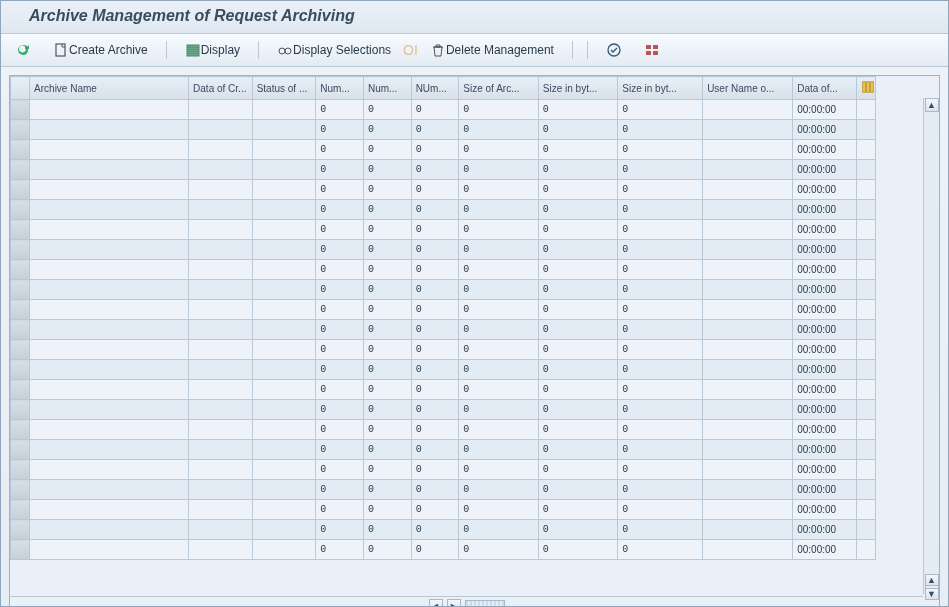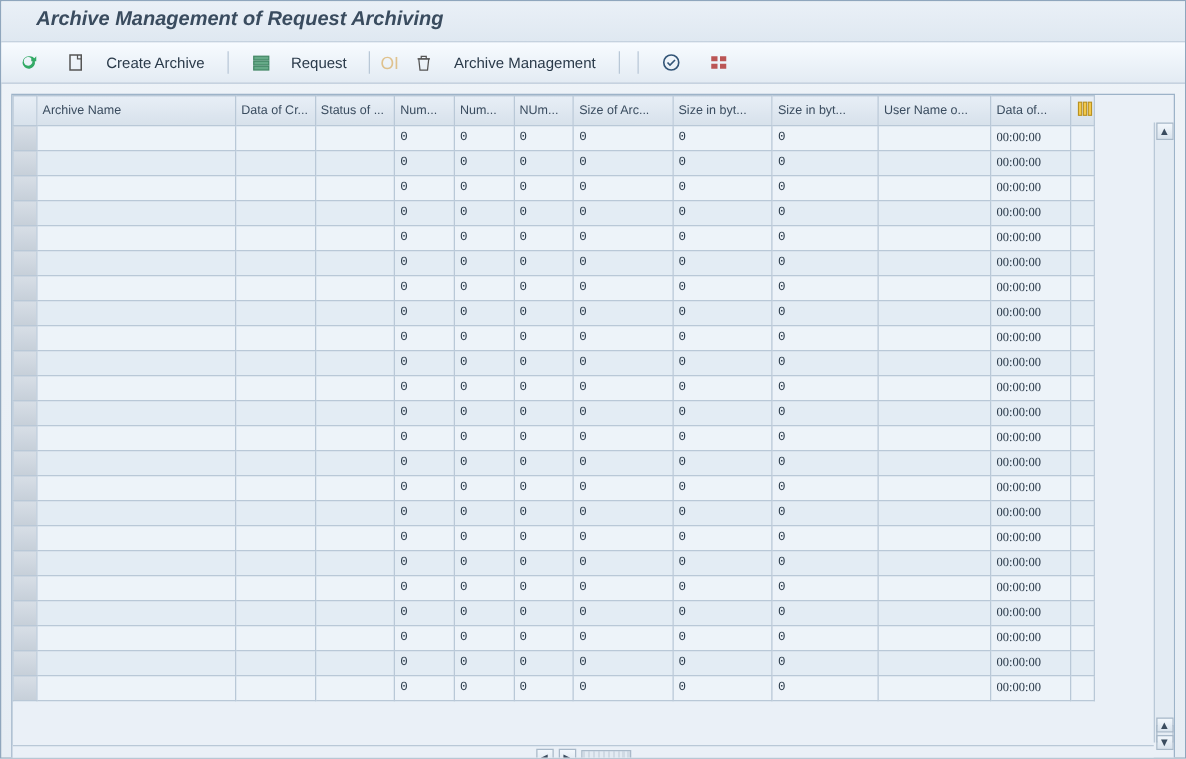--- a/index.html
+++ b/index.html
@@ -40,7 +40,7 @@
   .tb-btn {
     display: inline-flex;
     align-items: center;
-    gap: 16px;
+    gap: 0;
     padding: 2px 4px;
     cursor: pointer;
     color: #2a3a4a;

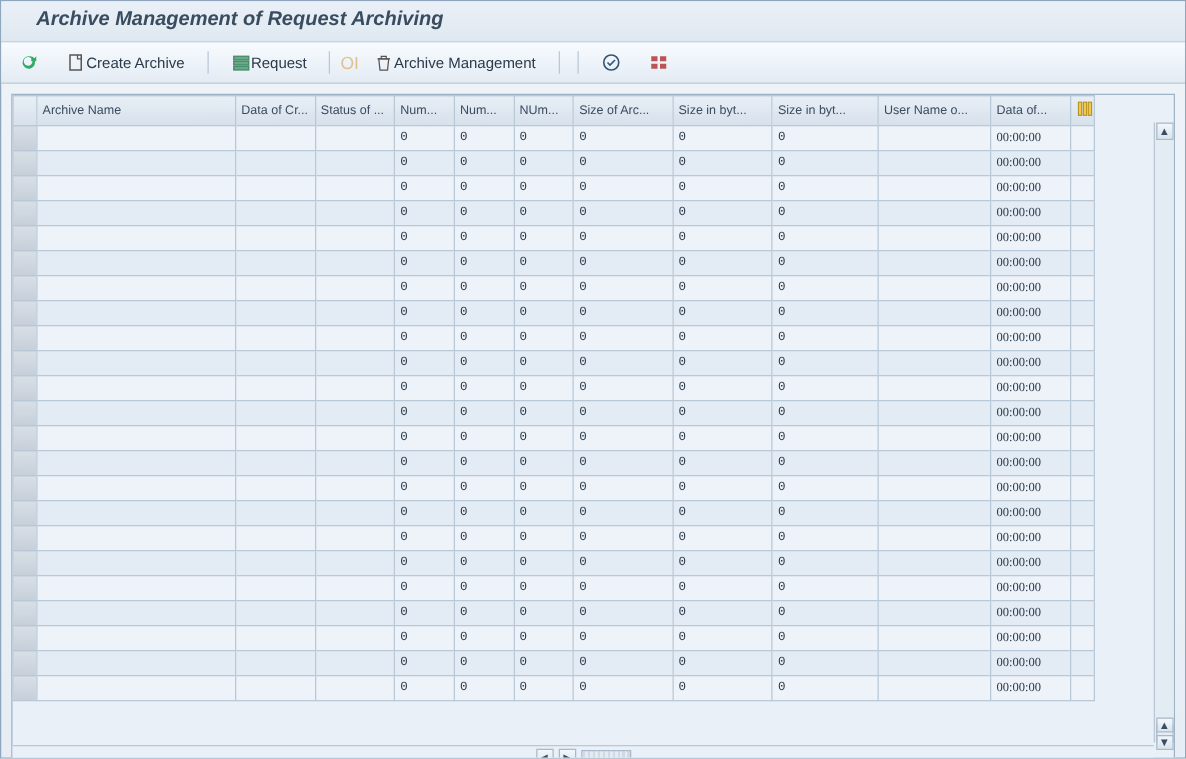--- a/index.html
+++ b/index.html
@@ -169,7 +169,7 @@
             <rect x="2" y="11" width="12" height="3" fill="#6a8" stroke="#486"></rect>
           </svg>
       </span>
-      <span>Request</span>
+      <span>Display</span>
     </span>
 
     <span class="tb-sep"></span>

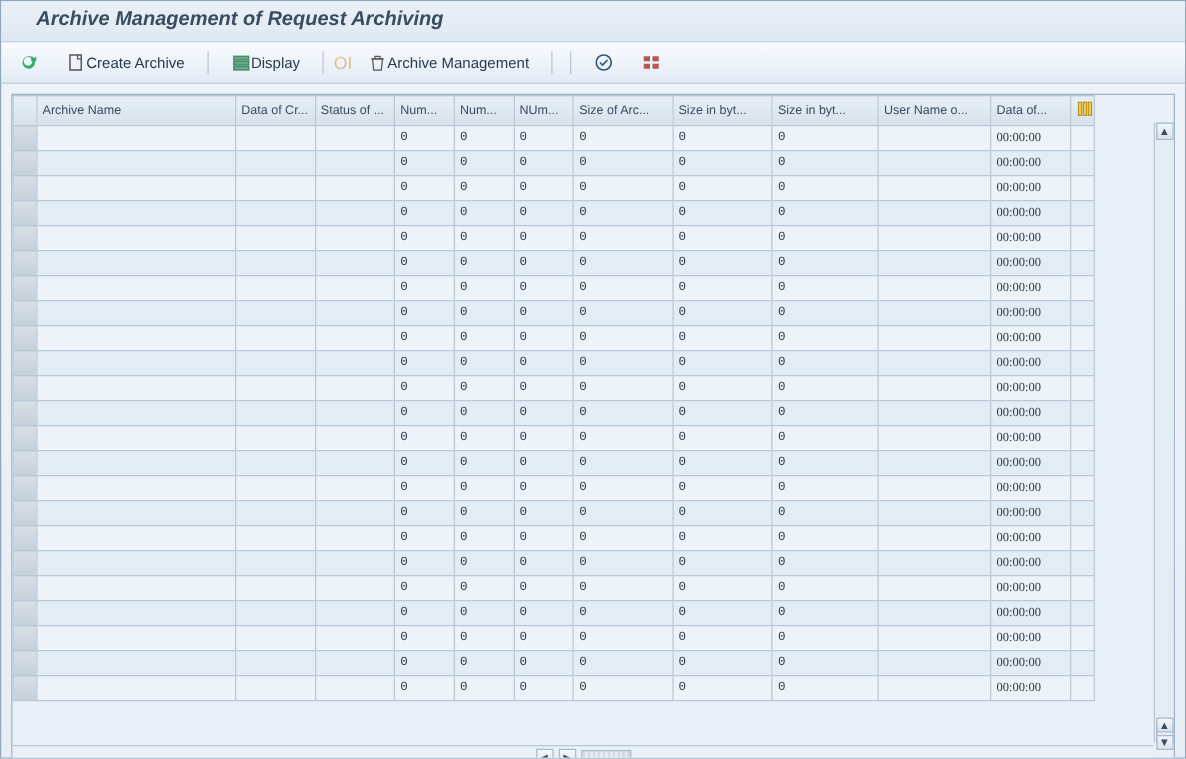--- a/index.html
+++ b/index.html
@@ -174,6 +174,16 @@
 
     <span class="tb-sep"></span>
 
+    <span class="tb-btn">
+      <span class="icon">
+        <svg viewBox="0 0 16 16">
+            <circle cx="5" cy="9" r="3" fill="none" stroke="#555"></circle>
+            <circle cx="11" cy="9" r="3" fill="none" stroke="#555"></circle>
+            <path d="M8 9h0M2 7l1 1M14 7l-1 1" stroke="#555"></path>
+          </svg>
+      </span>
+      <span>Display Selections</span>
+    </span>
     <span class="watermark-frag">OI</span>
 
     <span class="tb-btn">

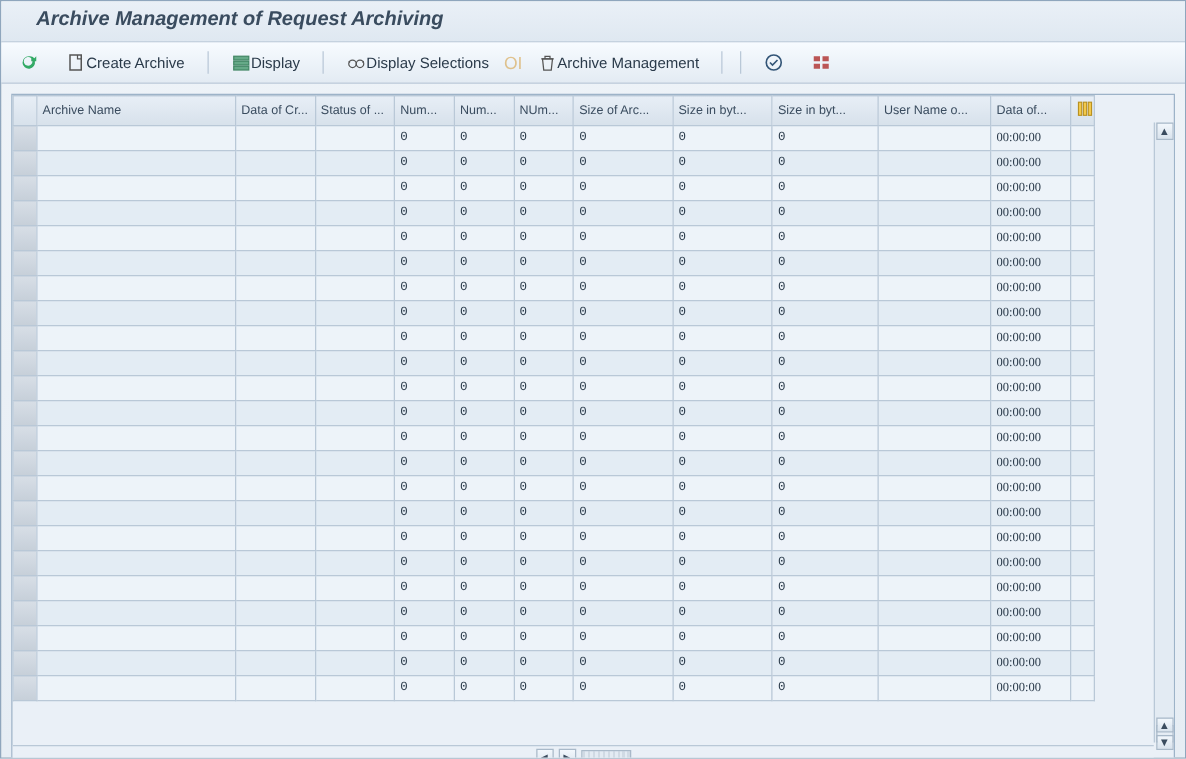--- a/index.html
+++ b/index.html
@@ -193,7 +193,7 @@
             <path d="M3 5h10M6 3h4v2H6z" fill="none" stroke="#555"></path>
           </svg>
       </span>
-      <span>Archive Management</span>
+      <span>Delete Management</span>
     </span>
 
     <span class="tb-sep"></span>

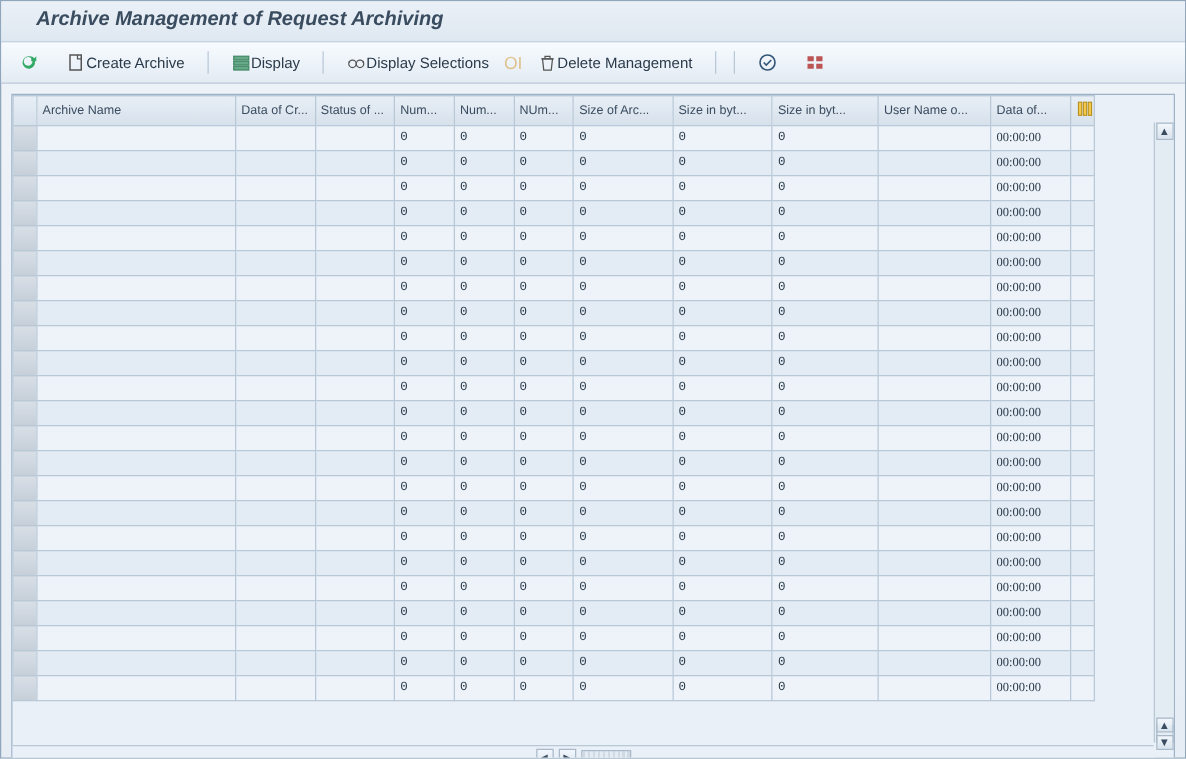--- a/index.html
+++ b/index.html
@@ -95,7 +95,7 @@
   }
   th.rowsel { background: linear-gradient(#e7eef6,#d7e1eb) !important; }
   .num { font-family: "Courier New", monospace; }
-  .time { font-family: Liberation Serif, serif; }
+  .time { font-family: Liberation Sans, sans-serif; }
 
   .col-archive { width:150px; }
   .col-data    { width:60px; }

